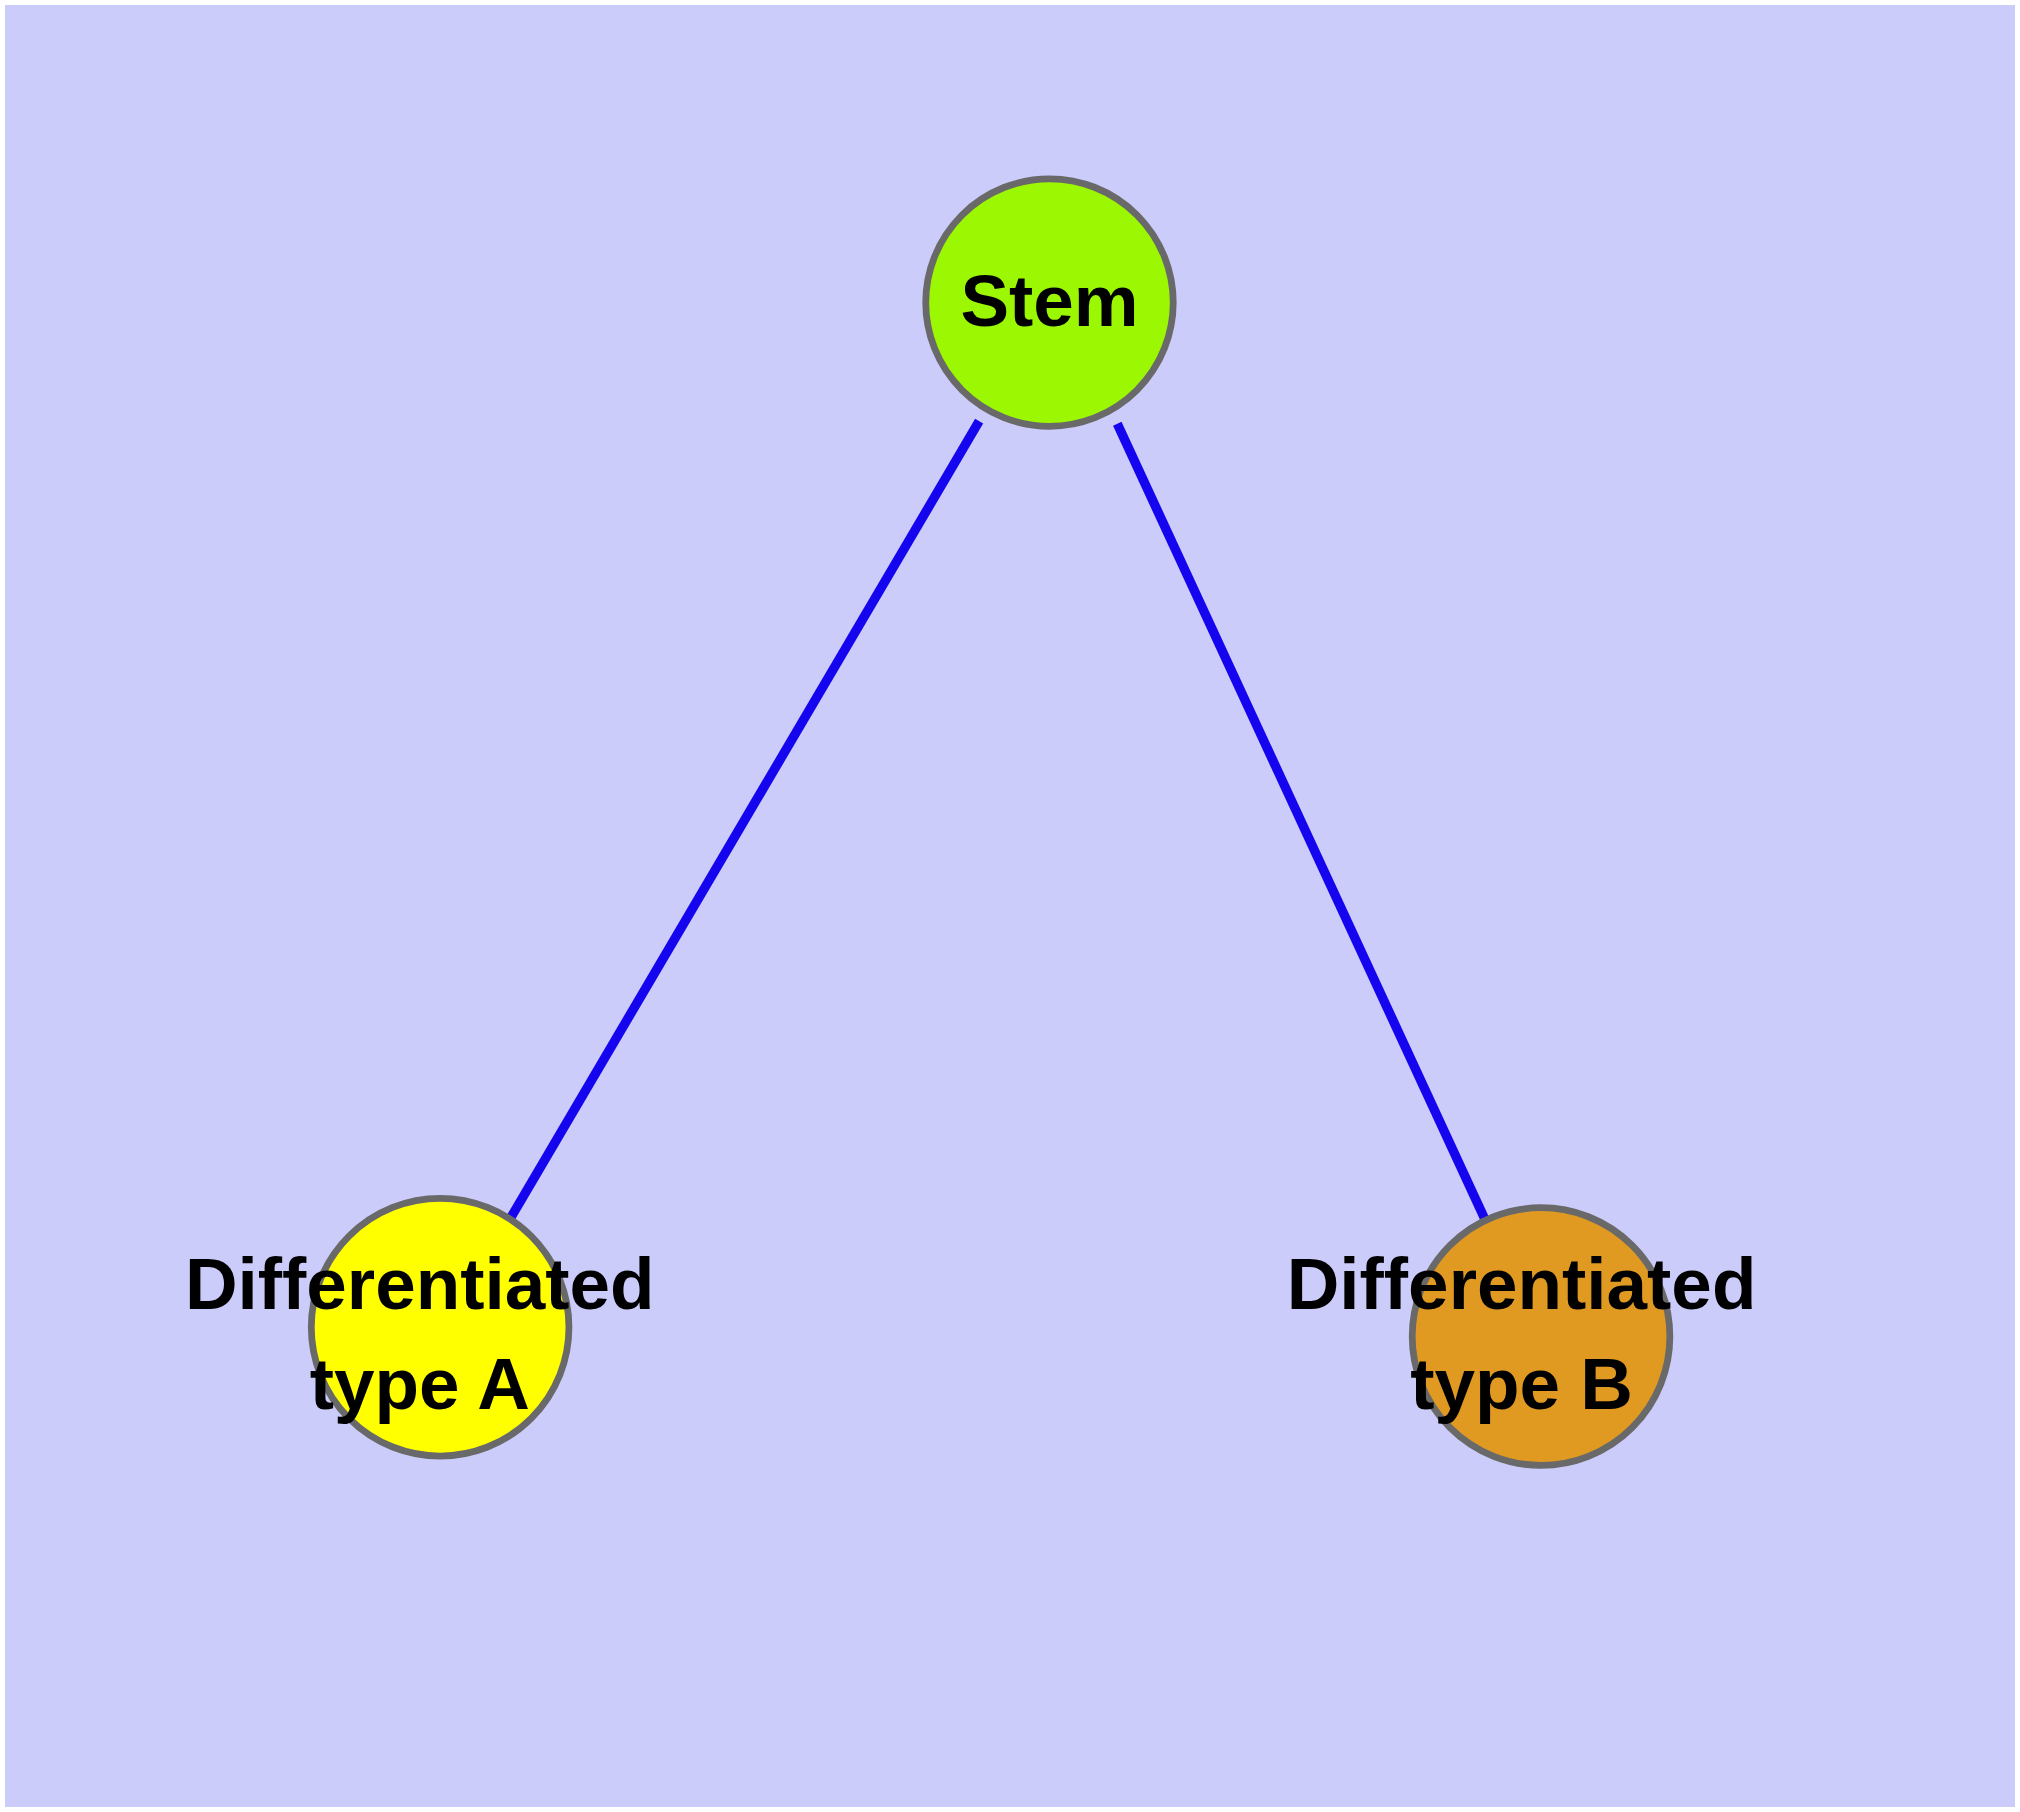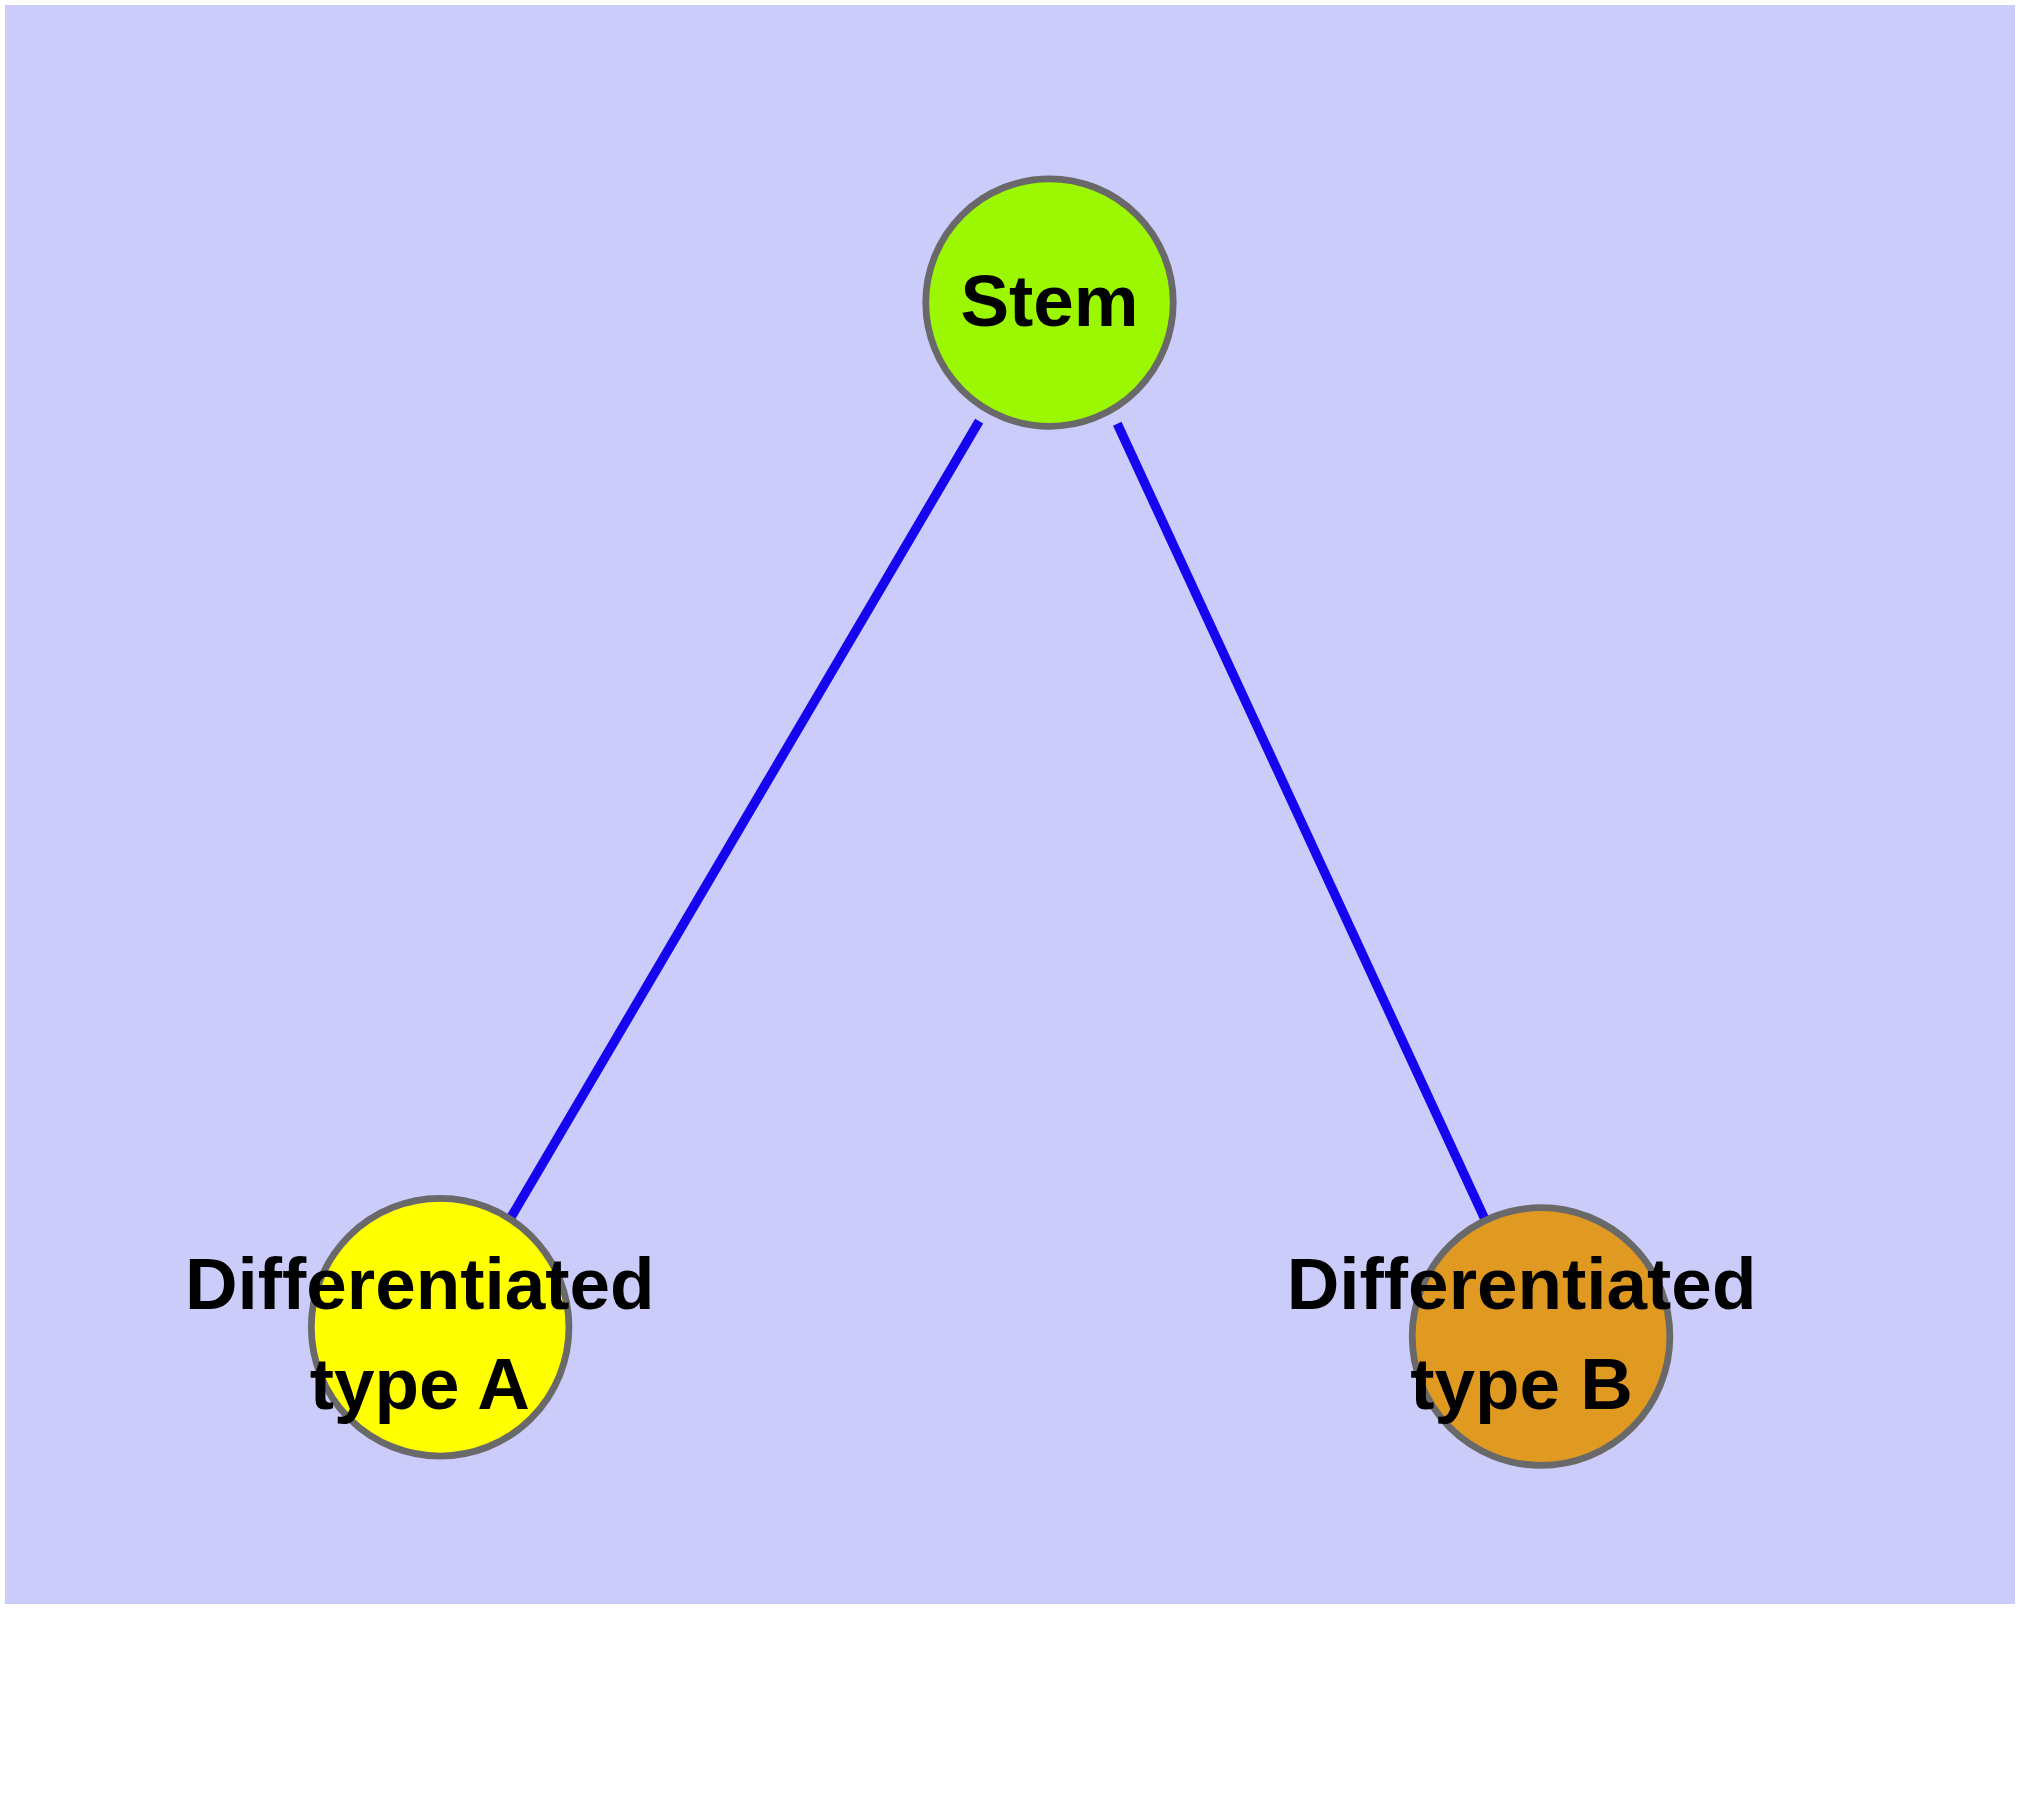--- a/index.html
+++ b/index.html
@@ -10,7 +10,7 @@
   #canvas {
     position: relative;
     width: 2021px;
-    height: 1604px;
+    height: 1812px;
     background: #ffffff;
     overflow: hidden;
     font-family: "Liberation Sans", sans-serif;

